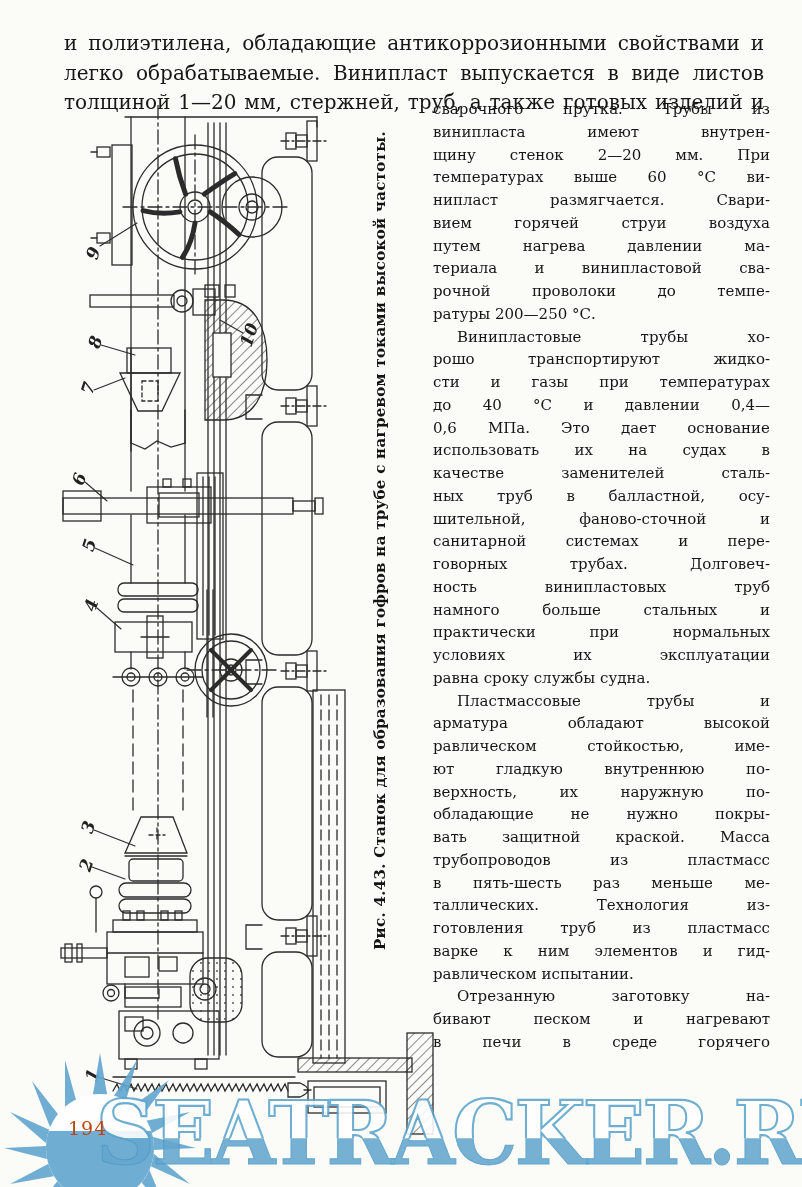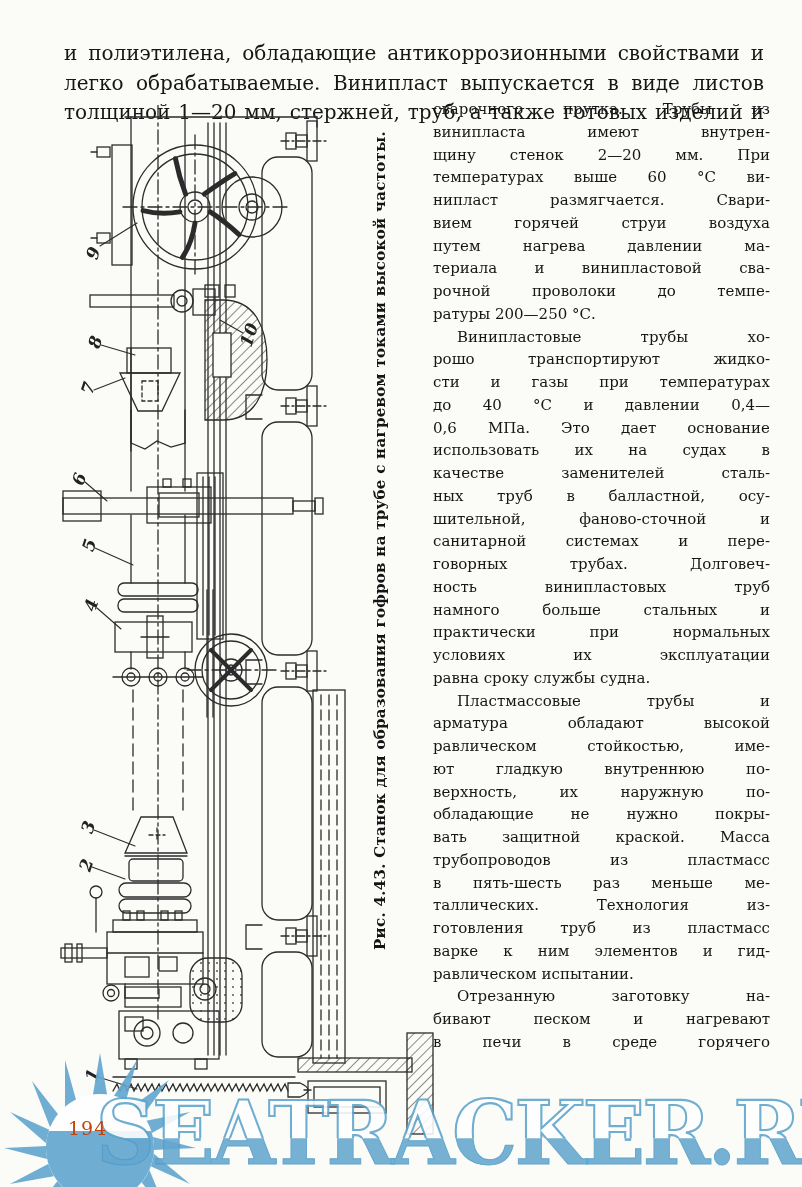--- a/index.html
+++ b/index.html
@@ -12,7 +12,7 @@
   .abs{position:absolute;}
 
   
-  .toppar{left:64px;top:39px;width:700px;font-size:20px;line-height:29.5px;}
+  .toppar{left:64px;top:29px;width:700px;font-size:20px;line-height:29.5px;}
   .toppar .tline{text-align:justify;text-align-last:justify;white-space:nowrap;}
   .rightcol{left:433px;top:98px;width:337px;font-size:15px;line-height:22.75px;}
   .rightcol .tline{text-align:justify;text-align-last:justify;white-space:nowrap;}

